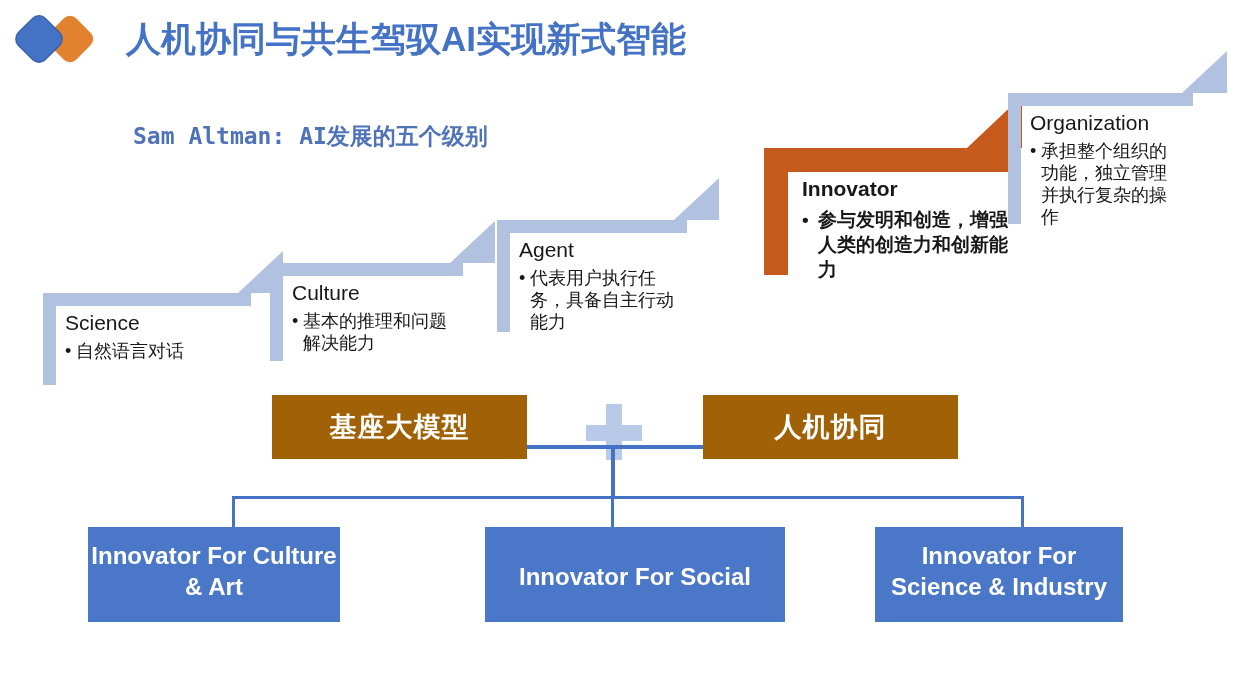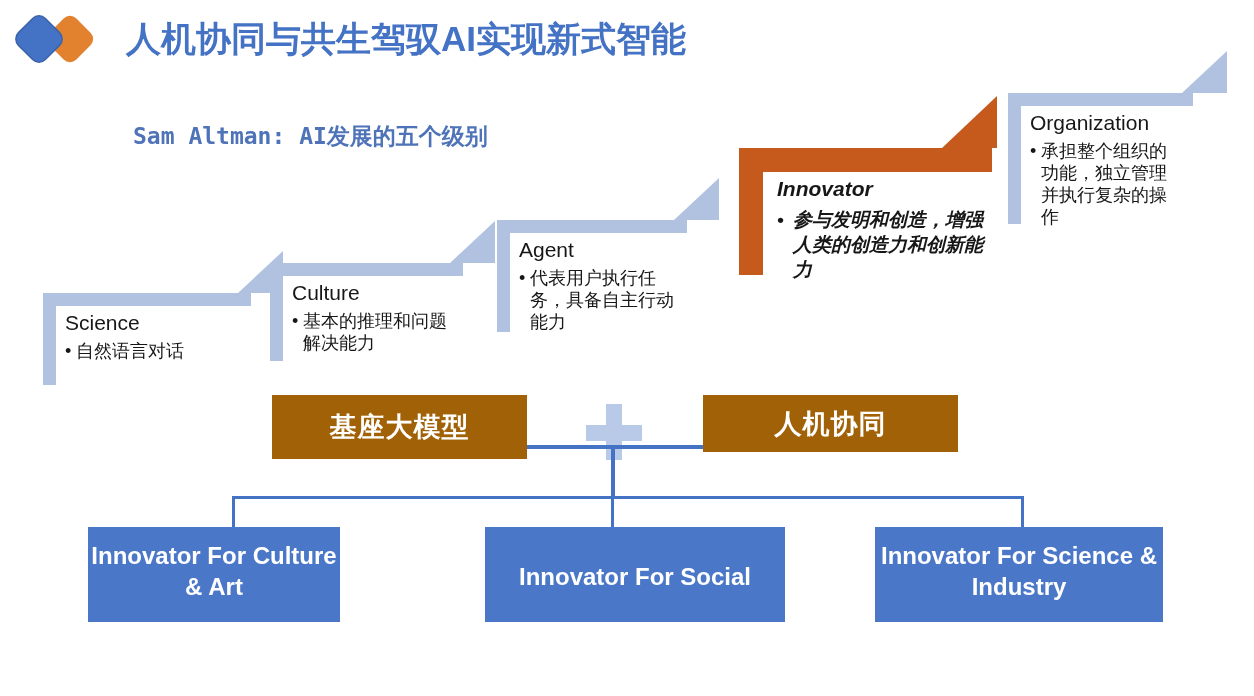--- a/index.html
+++ b/index.html
@@ -195,7 +195,7 @@
     </div>
   </div>
 
-  <div class="step accent" id="step-innovator" style="left:739px; top:148px; width:253px; height:127px;font-style:italic;">
+  <div class="step accent" id="step-innovator" style="left:764px; top:148px; width:253px; height:127px;">
     <div class="tri" style="left:203px; top:-52px; border-left:55px solid transparent; border-bottom:52px solid #c55a1c;"></div>
     <div class="bar" style="width:253px; height:24px; background:#c55a1c;"></div>
     <div class="post" style="height:127px; width:24px; background:#c55a1c;"></div>

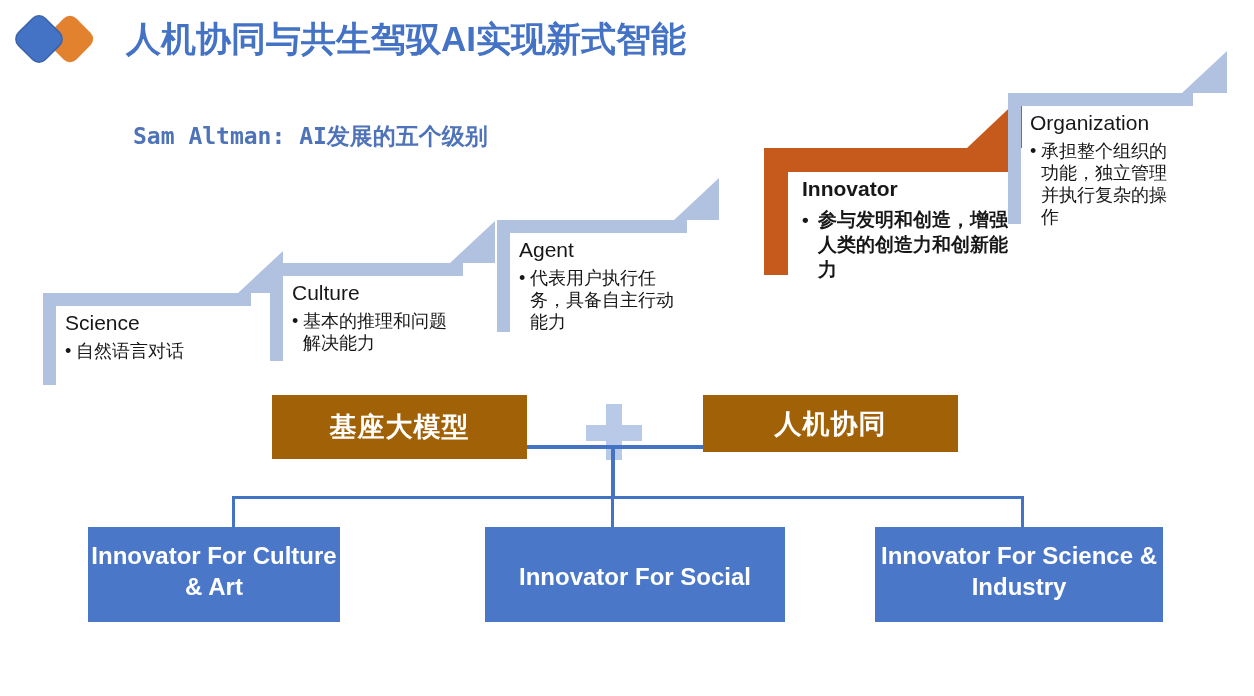--- a/index.html
+++ b/index.html
@@ -226,7 +226,7 @@
     <div class="v"></div>
   </div>
 
-  <div class="mid-box" style="left:703px; top:395px; width:255px; height:57px;">
+  <div class="mid-box" style="left:703px; top:395px; width:255px; height:64px;">
     <span>人机协同</span>
   </div>
 

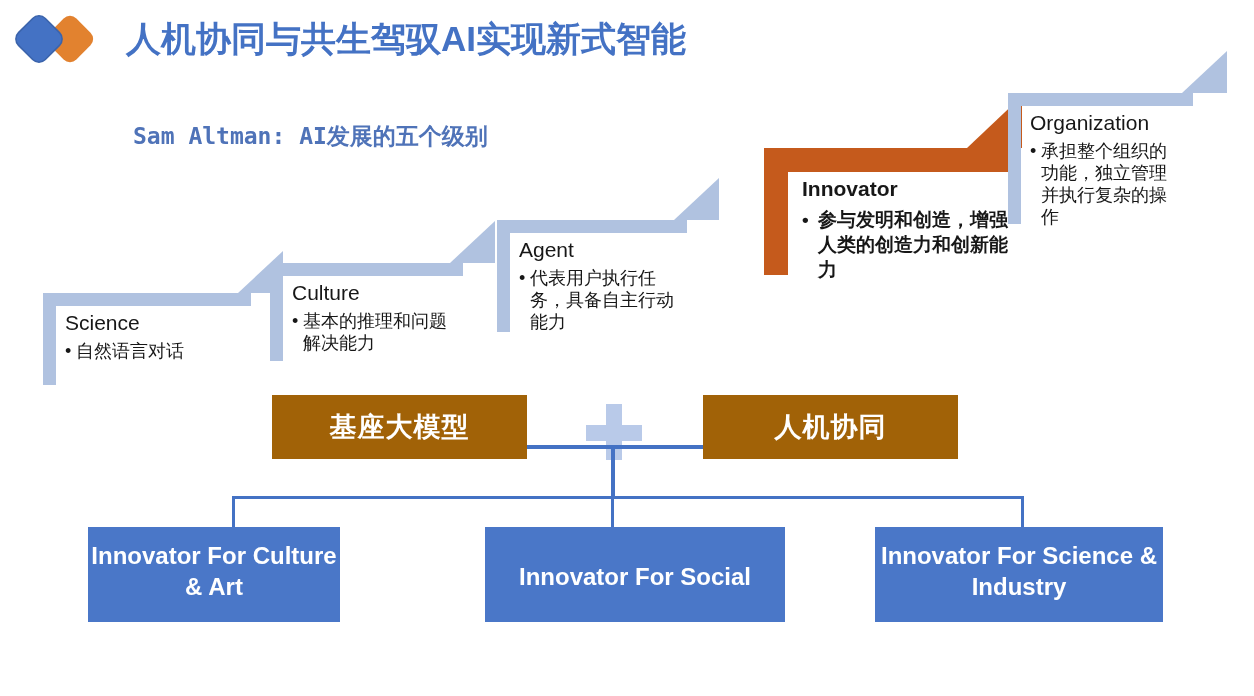--- a/index.html
+++ b/index.html
@@ -248,7 +248,7 @@
   </div>
 
   <div class="leaf" style="left:875px; top:527px; width:300px; height:126px;">
-    <div class="card two-line" style="width:288px; height:95px;">Innovator For Science &amp; Industry</div>
+    <div class="card two-line" style="width:248px; height:95px;">Innovator For Science &amp; Industry</div>
 
   </div>
 

